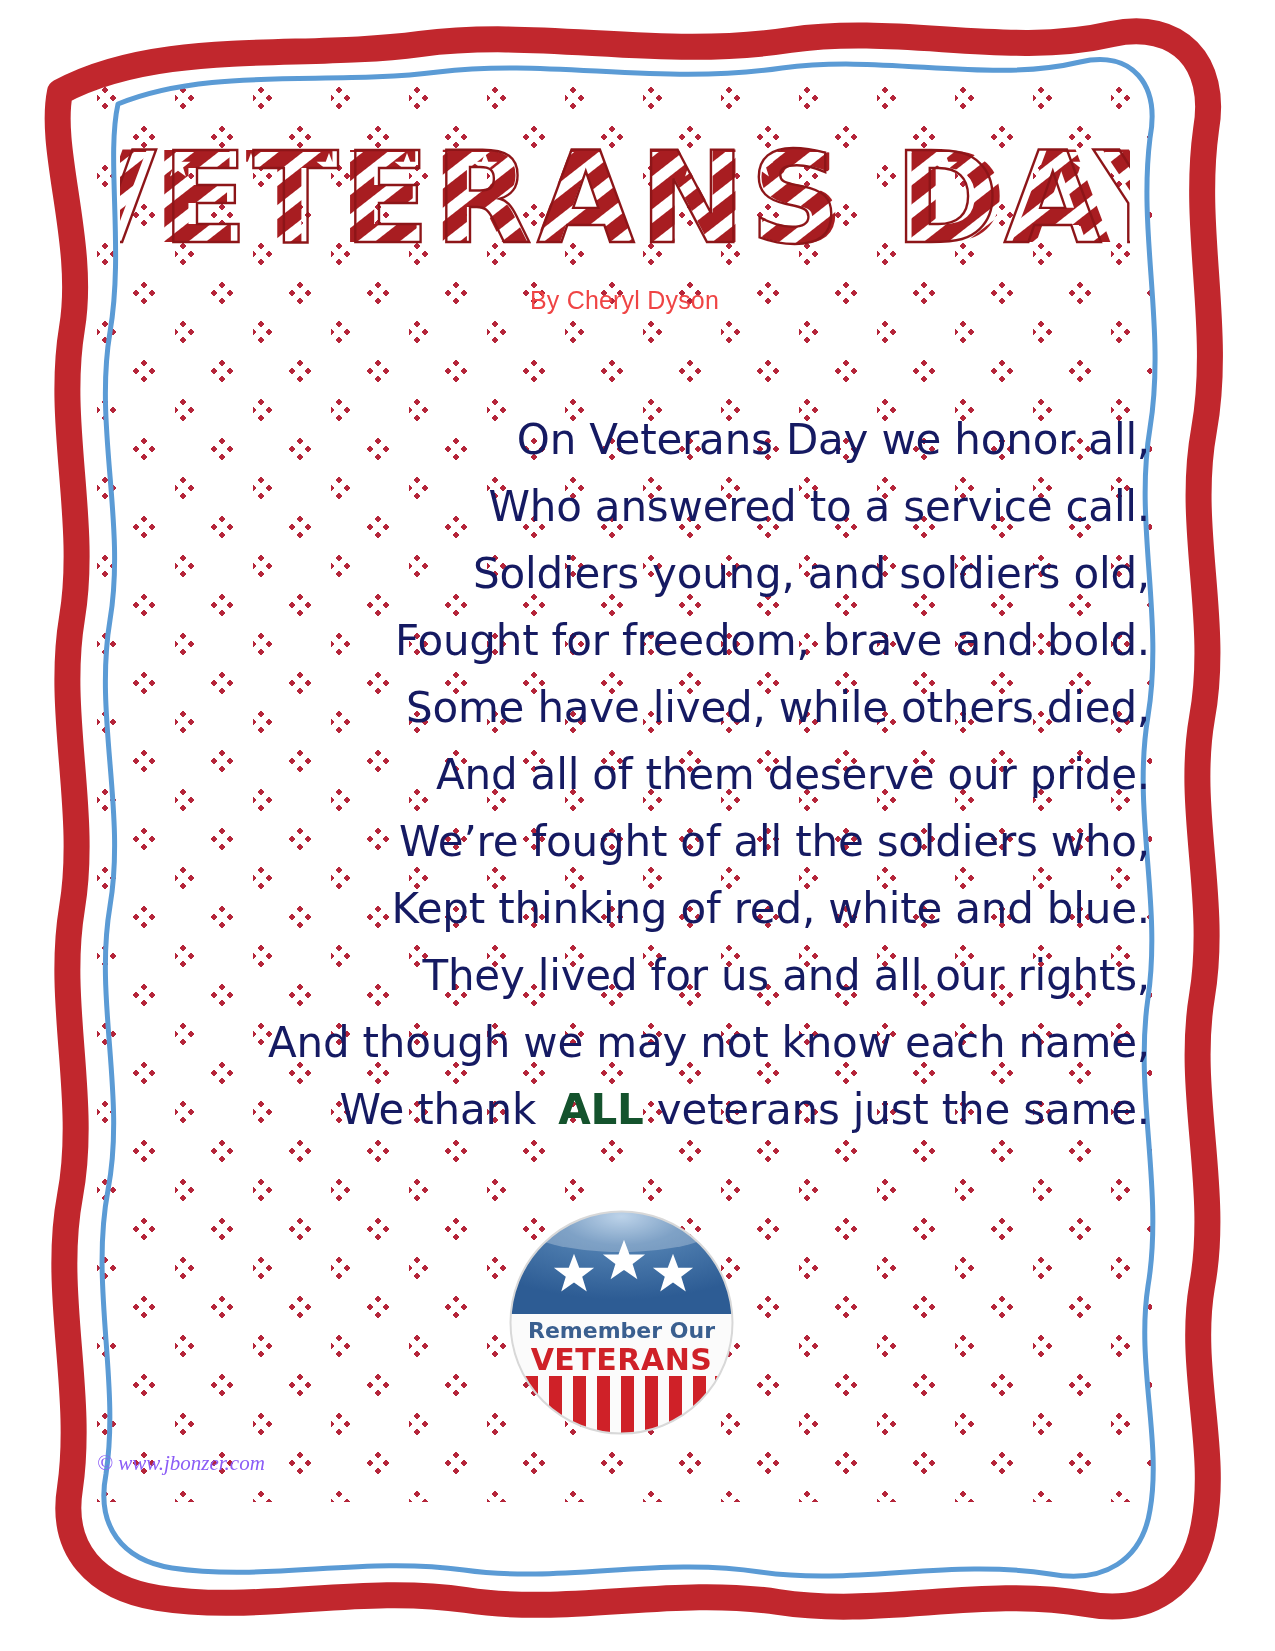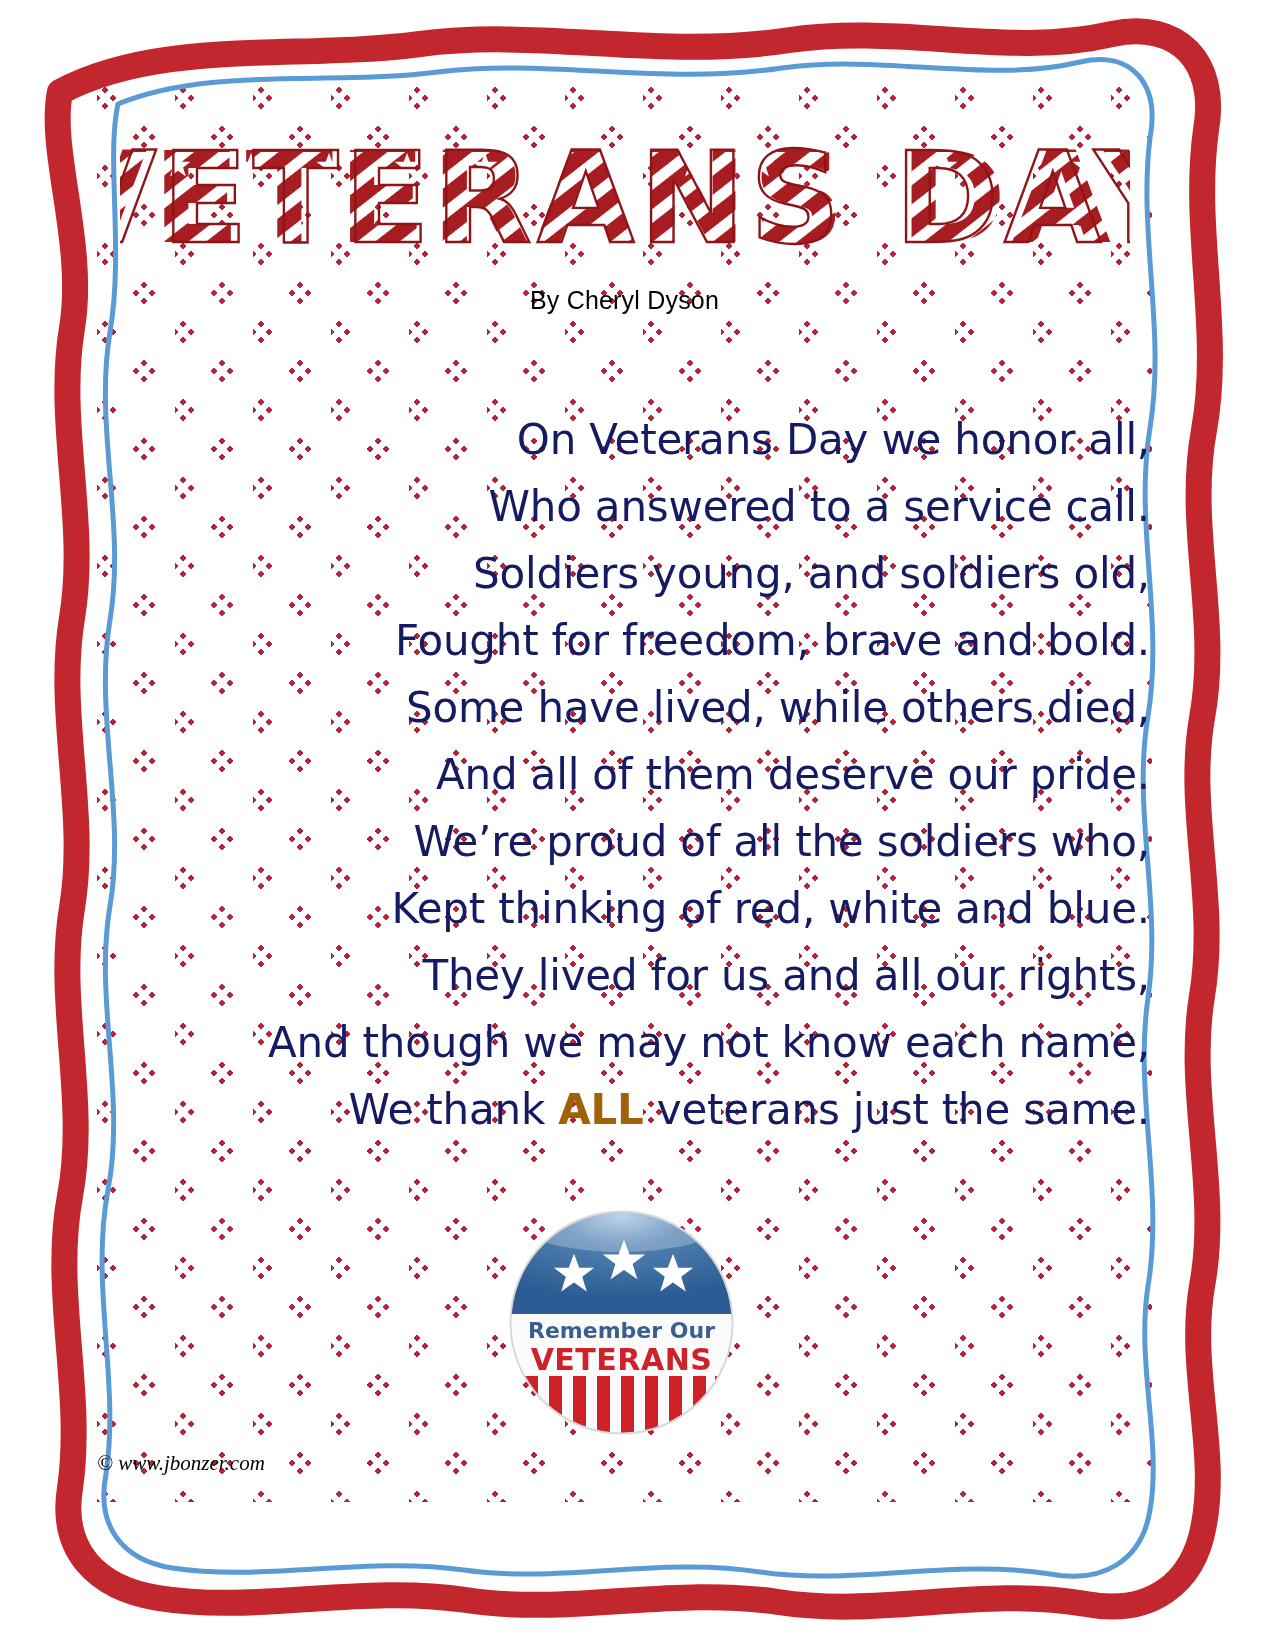--- a/index.html
+++ b/index.html
@@ -80,7 +80,7 @@
     top: 204px;
     width: 1055px;
     text-align: center;
-    color: #000000;
+    color: #ef4444;
     font-size: 25px;
     font-family: "Liberation Sans", sans-serif;
     letter-spacing: 0.2px;

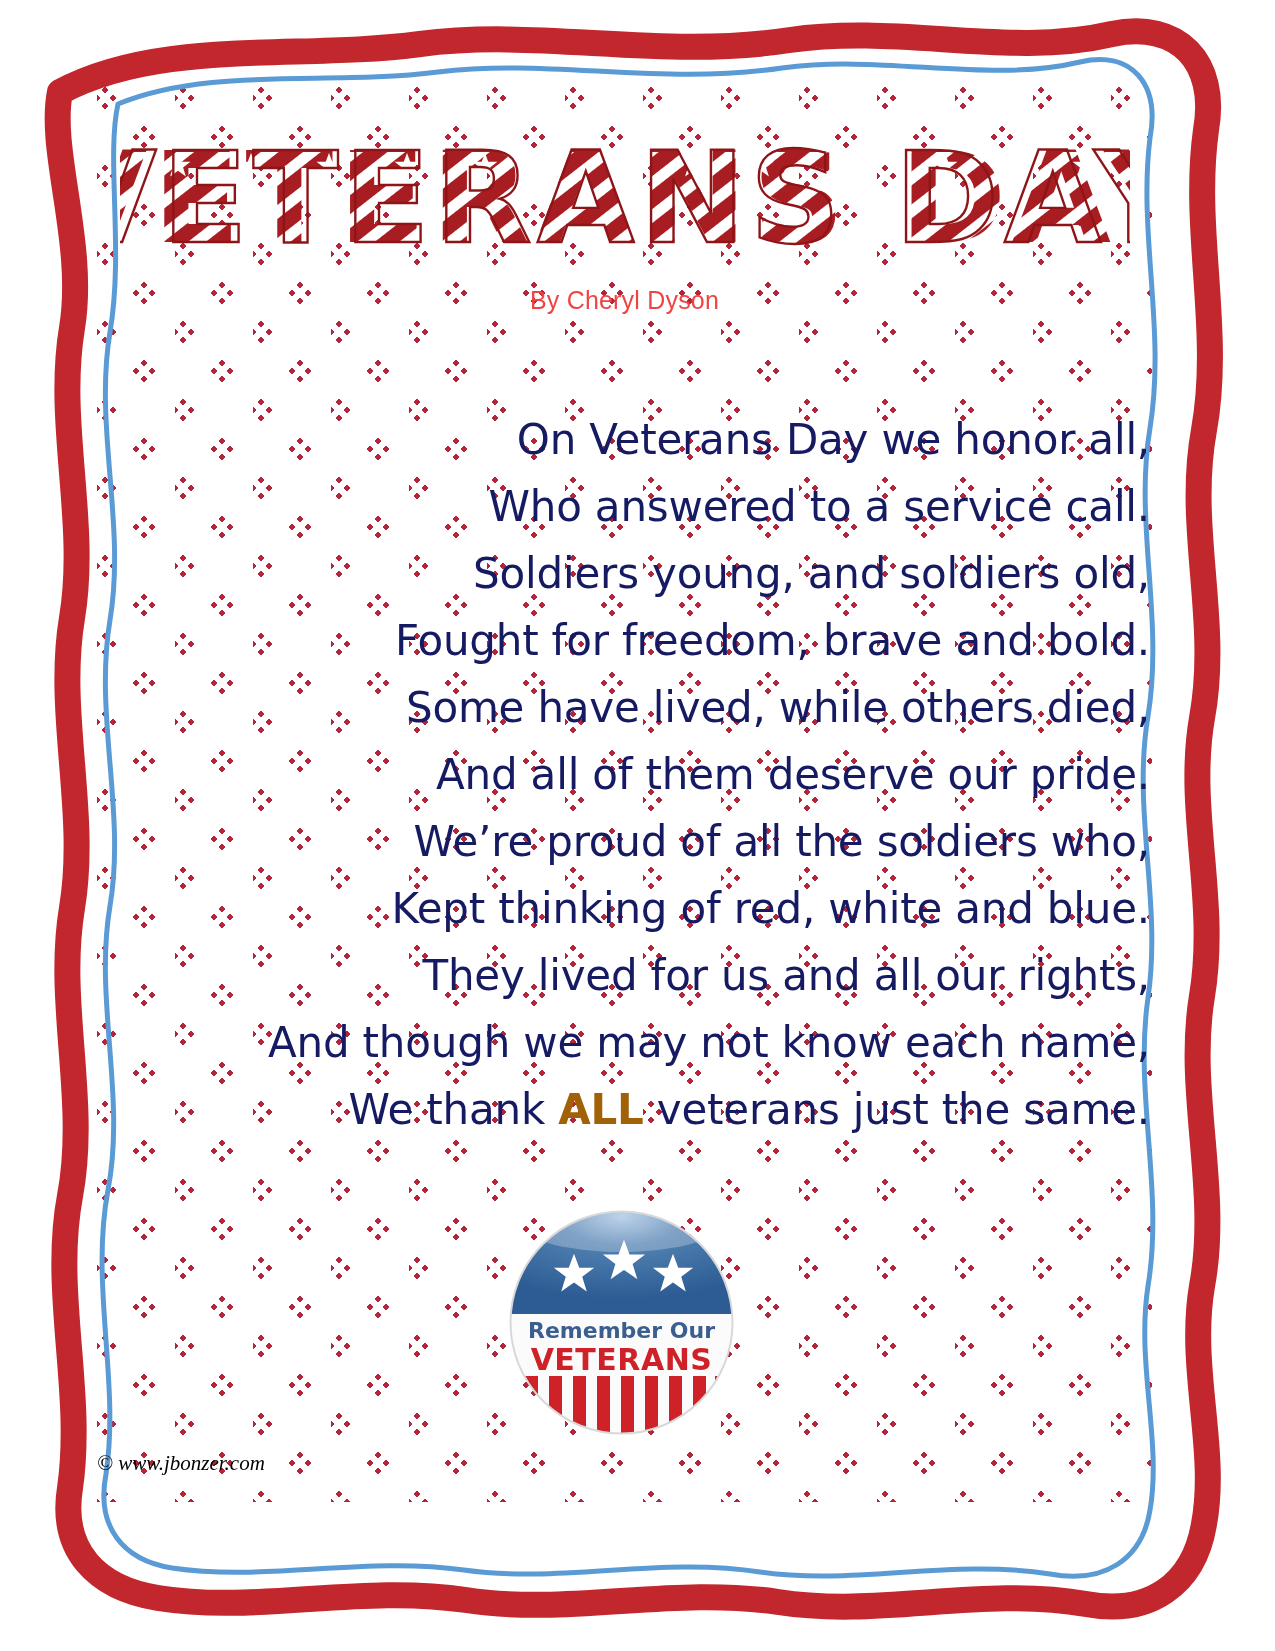--- a/index.html
+++ b/index.html
@@ -246,7 +246,7 @@
       <div class="poem-line">Fought for freedom, brave and bold.</div>
       <div class="poem-line">Some have lived, while others died,</div>
       <div class="poem-line">And all of them deserve our pride.</div>
-      <div class="poem-line">We’re proud of all the soldiers who,</div>
+      <div class="poem-line">We’re fought of all the soldiers who,</div>
       <div class="poem-line">Kept thinking of red, white and blue.</div>
       <div class="poem-line">They lived for us and all our rights,</div>
       <div class="poem-line">And though we may not know each name,</div>

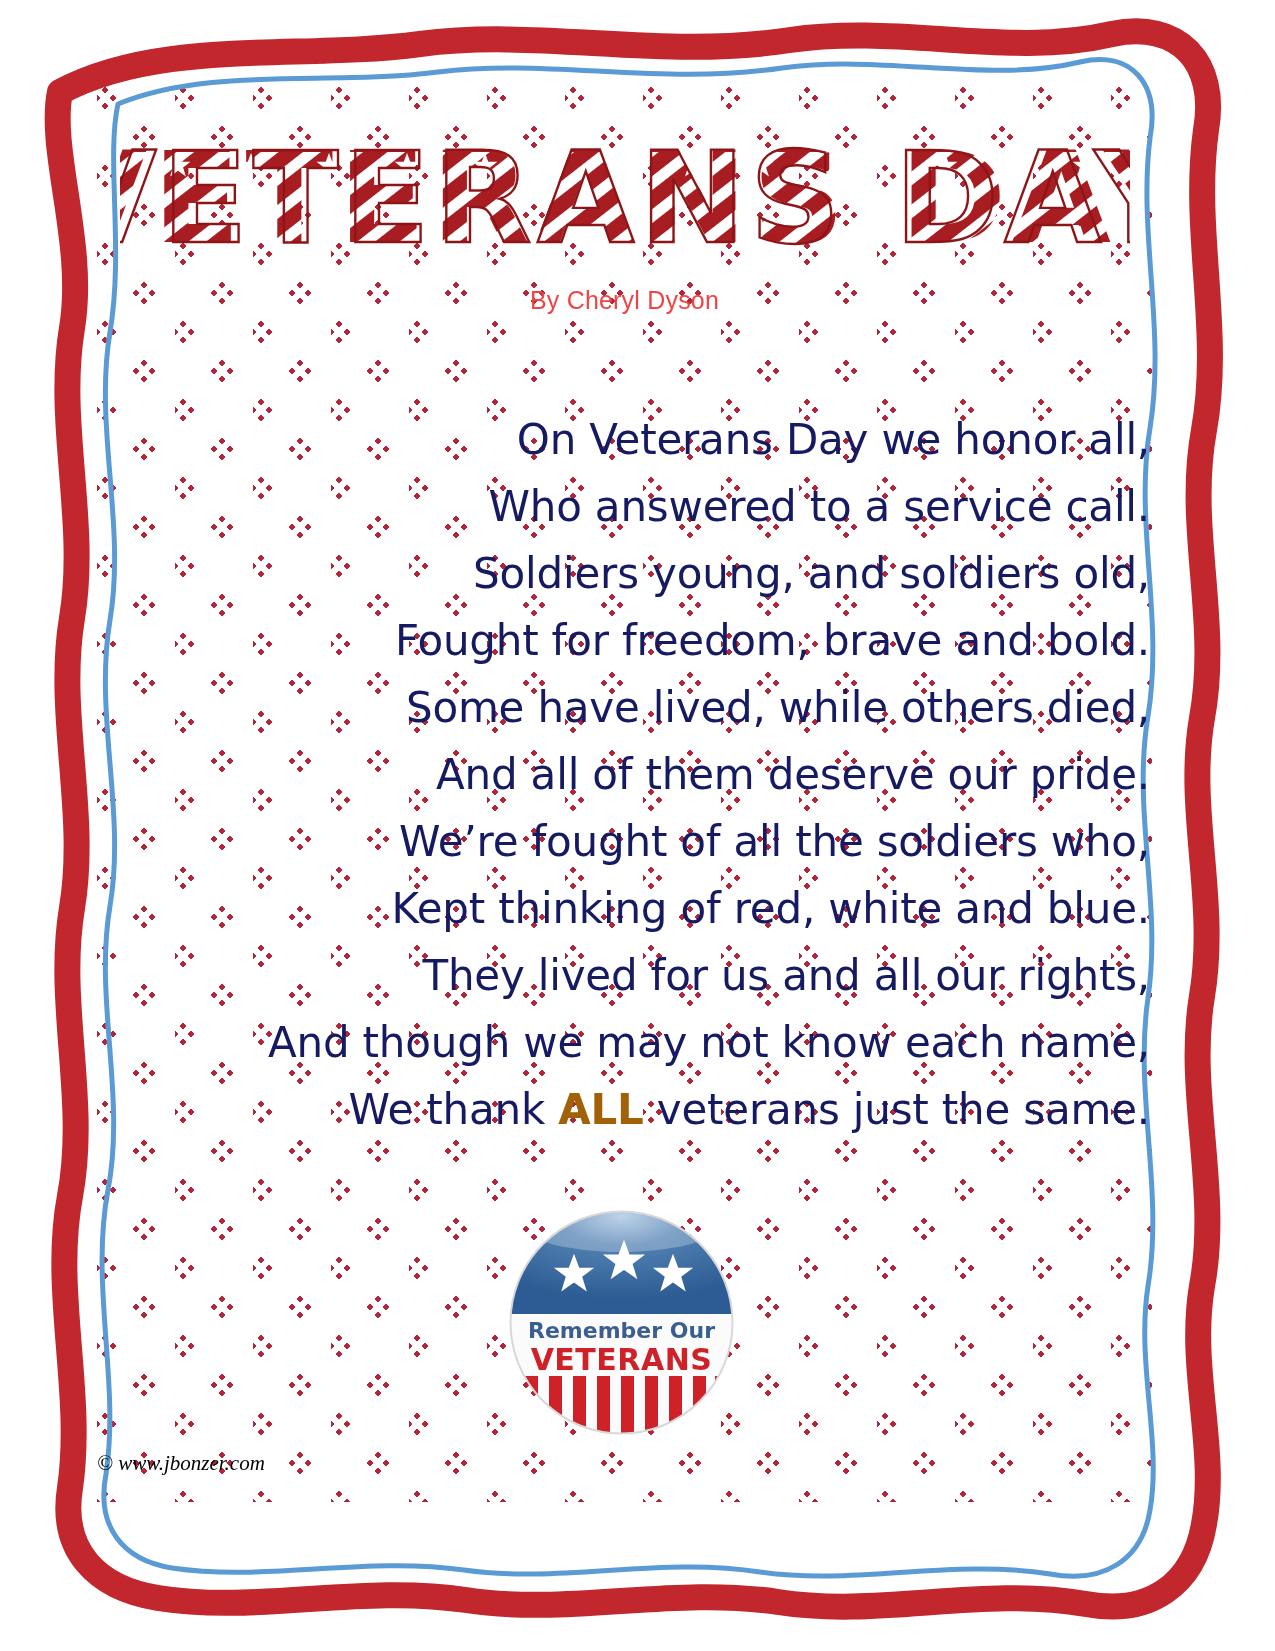--- a/index.html
+++ b/index.html
@@ -104,8 +104,9 @@
     text-align: right;
   }
   .hl-all {
-    color: #a16207;
+    color: #14532d;
     font-weight: 700;
+    margin-left: 9px;
   }
 
   

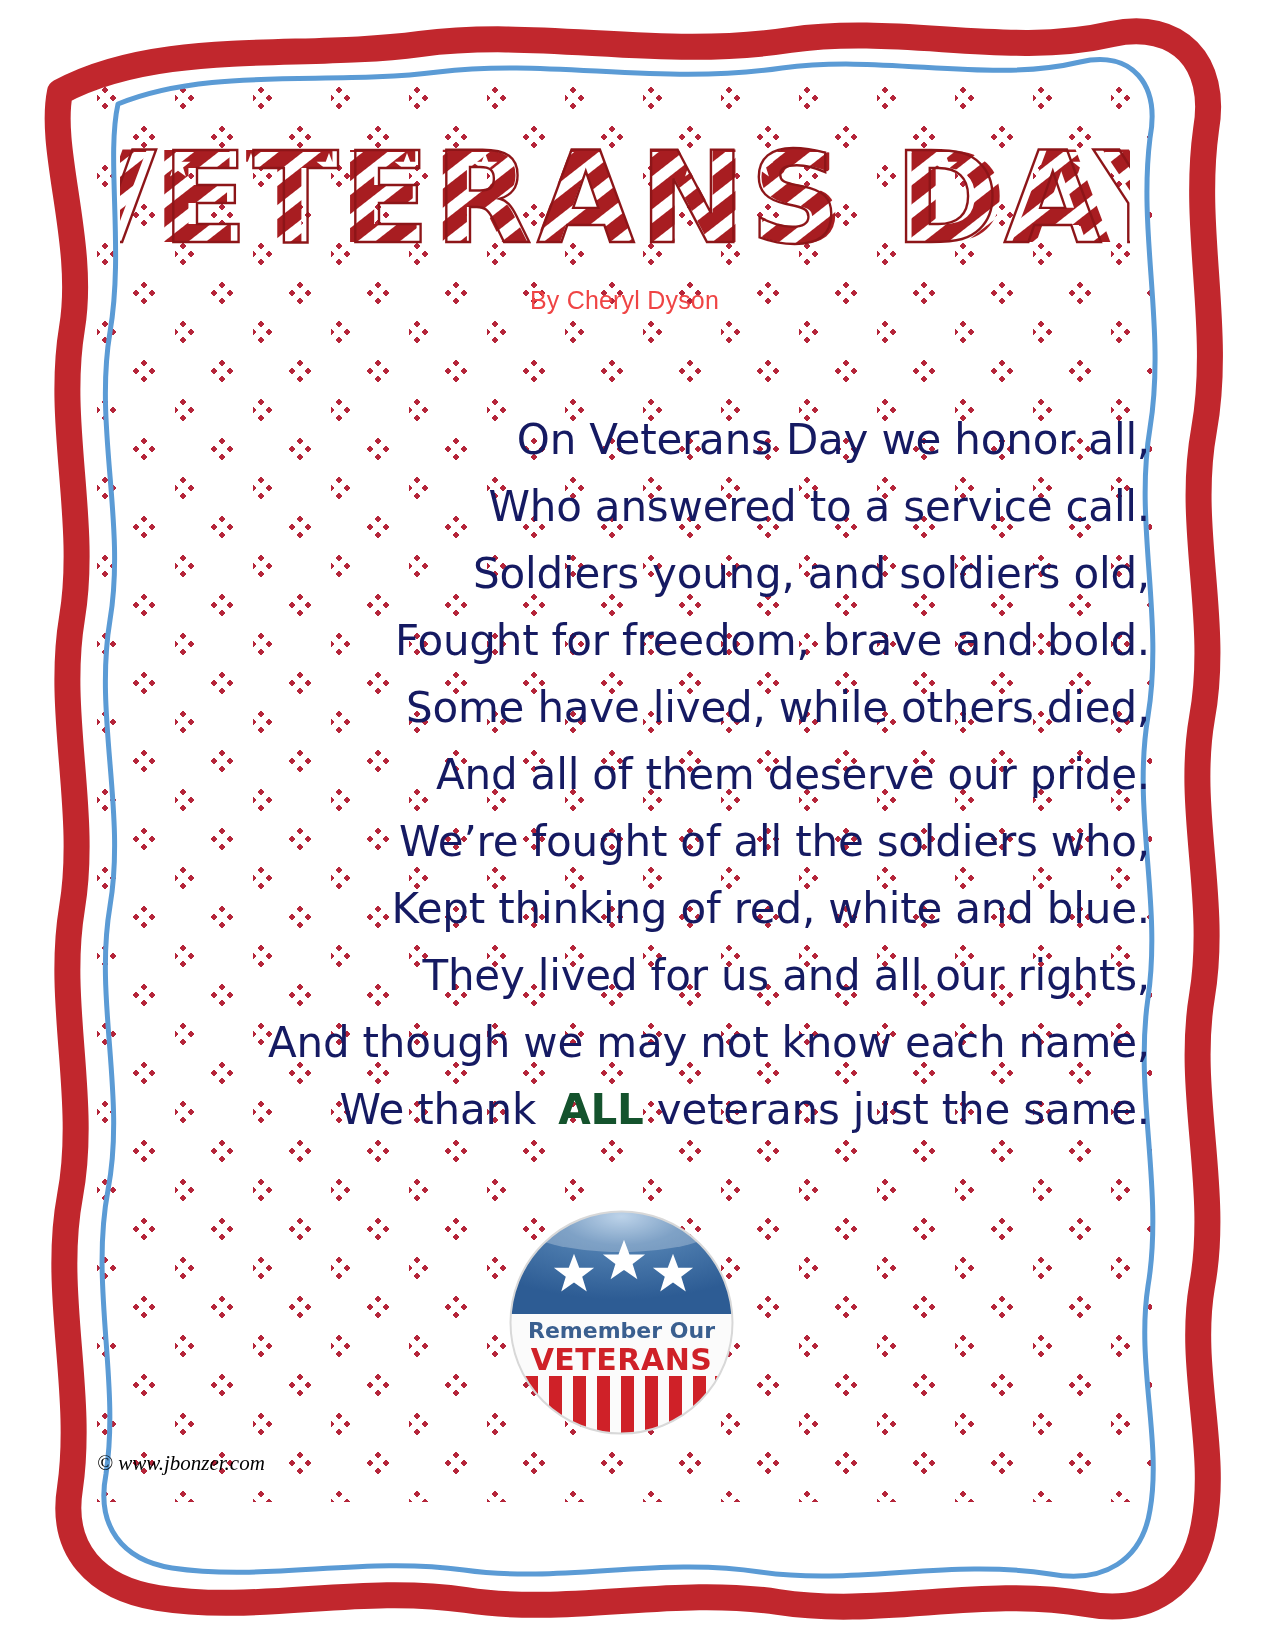--- a/index.html
+++ b/index.html
@@ -123,7 +123,7 @@
     position: absolute;
     left: 0px;
     top: 1369px;
-    color: #000000;
+    color: #8b5cf6;
     font-family: "Liberation Serif", serif;
     font-style: italic;
     font-size: 21px;

